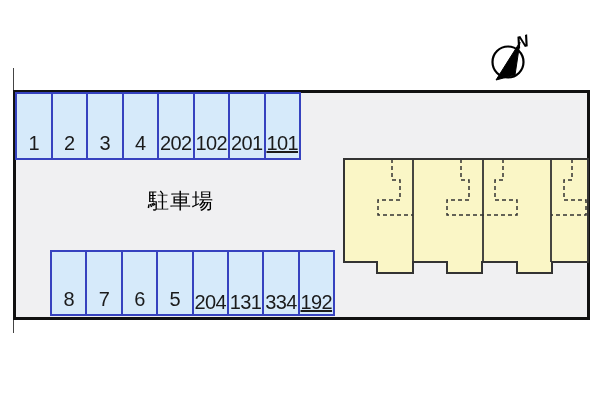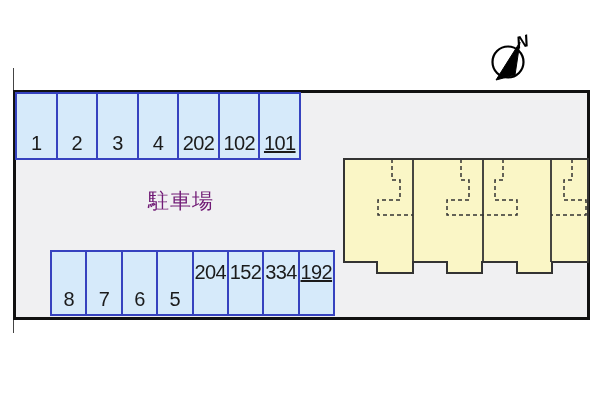--- a/index.html
+++ b/index.html
@@ -75,6 +75,9 @@
           <span>102</span>
         </div>
       <div class="pcell label-bottom">
+          <span>201</span>
+        </div>
+      <div class="pcell label-bottom">
           <span>101</span>
         </div>
     </div>

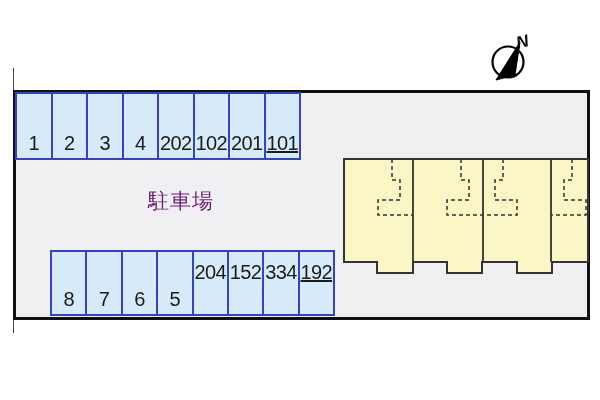--- a/index.html
+++ b/index.html
@@ -34,7 +34,7 @@
   
   .area-label{
     position:absolute;left:105px;top:94px;width:120px;text-align:center;
-    font-size:21px;letter-spacing:1px;color:#701a75;
+    font-size:21px;letter-spacing:1px;color:#000000;
   }
   
   .building-svg{position:absolute;left:325px;top:64px;}

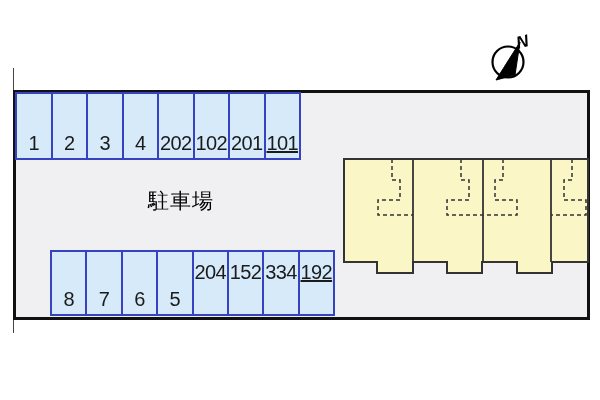--- a/index.html
+++ b/index.html
@@ -30,7 +30,7 @@
   }
   .pcell:last-child{border-right:none;text-decoration:underline;}
   .label-bottom{align-items:flex-end;padding-bottom:3px;}
-  .label-top{align-items:flex-start;padding-top:9px;}
+  .label-top{align-items:flex-end;padding-top:9px;}
   
   .area-label{
     position:absolute;left:105px;top:94px;width:120px;text-align:center;

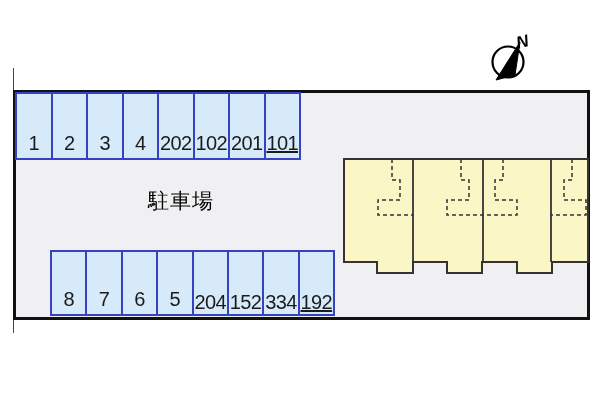--- a/index.html
+++ b/index.html
@@ -101,7 +101,7 @@
           <span>204</span>
         </div>
       <div class="pcell label-top">
-          <span>152</span>
+          <span>131</span>
         </div>
       <div class="pcell label-top">
           <span>334</span>

